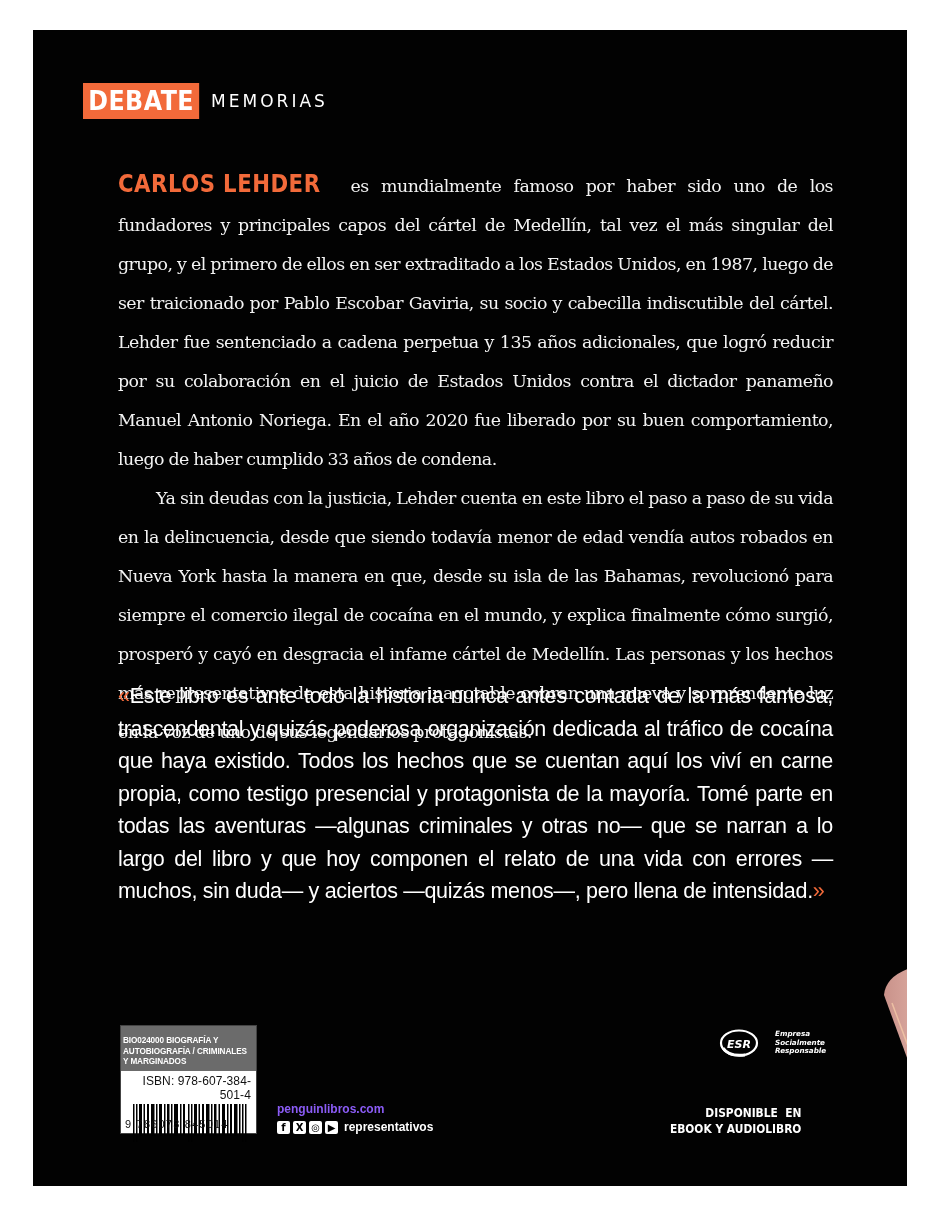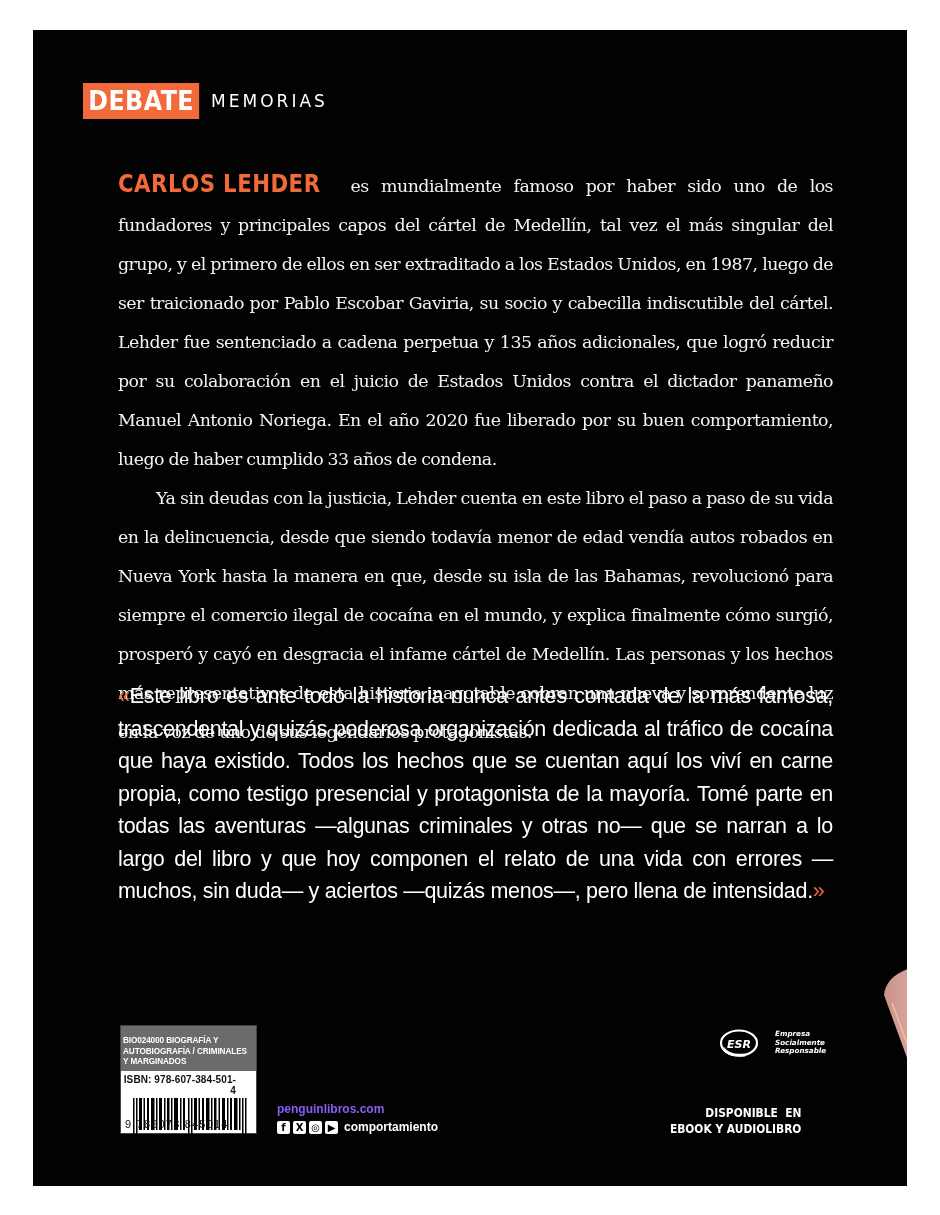--- a/index.html
+++ b/index.html
@@ -133,11 +133,11 @@
     }
     .isbn-text {
       font-family: "Liberation Sans", sans-serif;
-      font-weight: bold;
-      font-size: 10px;
+      font-weight: normal;
+      font-size: 12px;
       color: #111;
       text-align: right;
-      padding: 3px 20px 1px 0;
+      padding: 3px 5px 1px 0;
       letter-spacing: 0.1px;
     }
     .barcode {

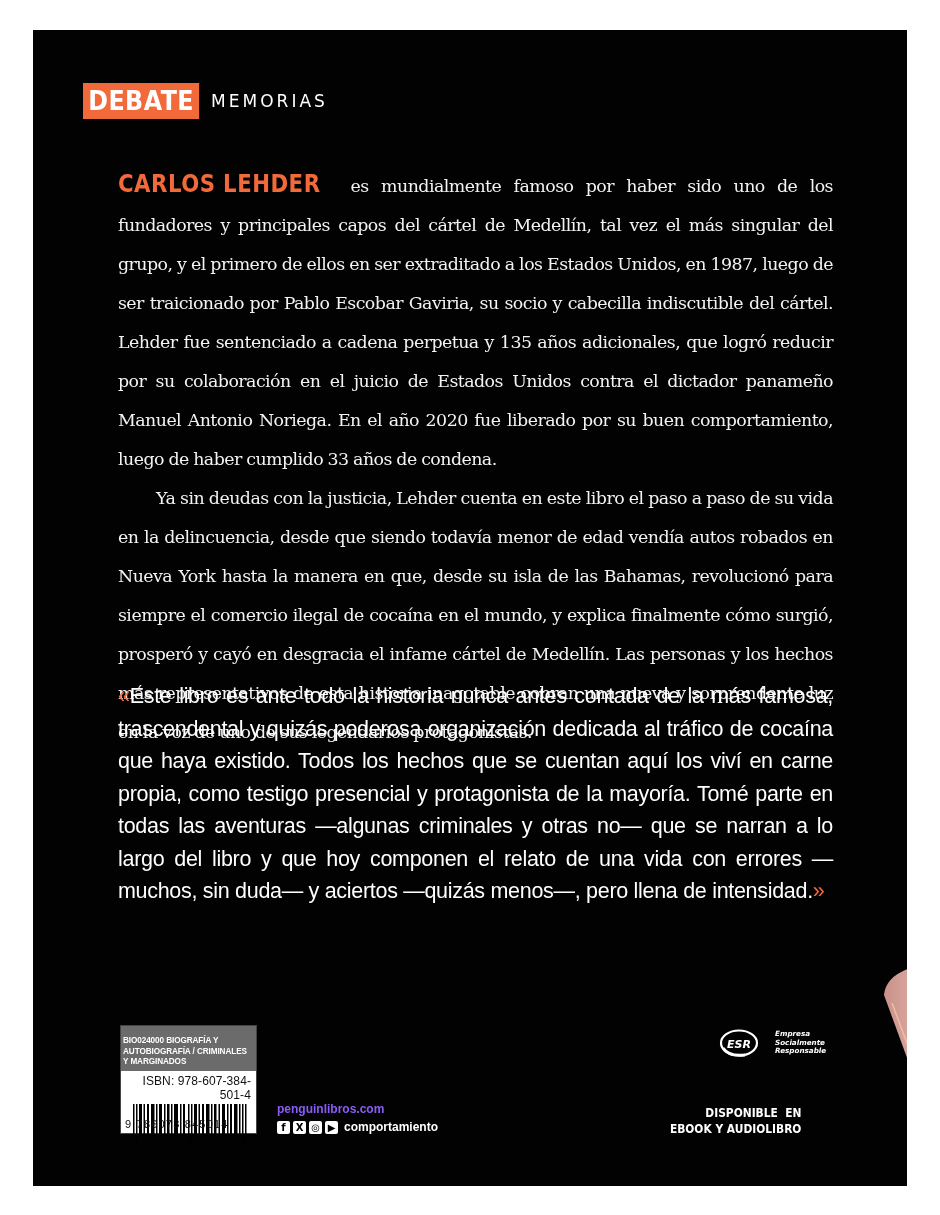--- a/index.html
+++ b/index.html
@@ -304,7 +304,7 @@
     <span class="social-icon">X</span>
     <span class="social-icon">◎</span>
     <span class="social-icon">▶</span>
-    <span class="social-handle">comportamiento</span>
+    <span class="social-handle">representativos</span>
   </div>
 
   <div class="esr">

